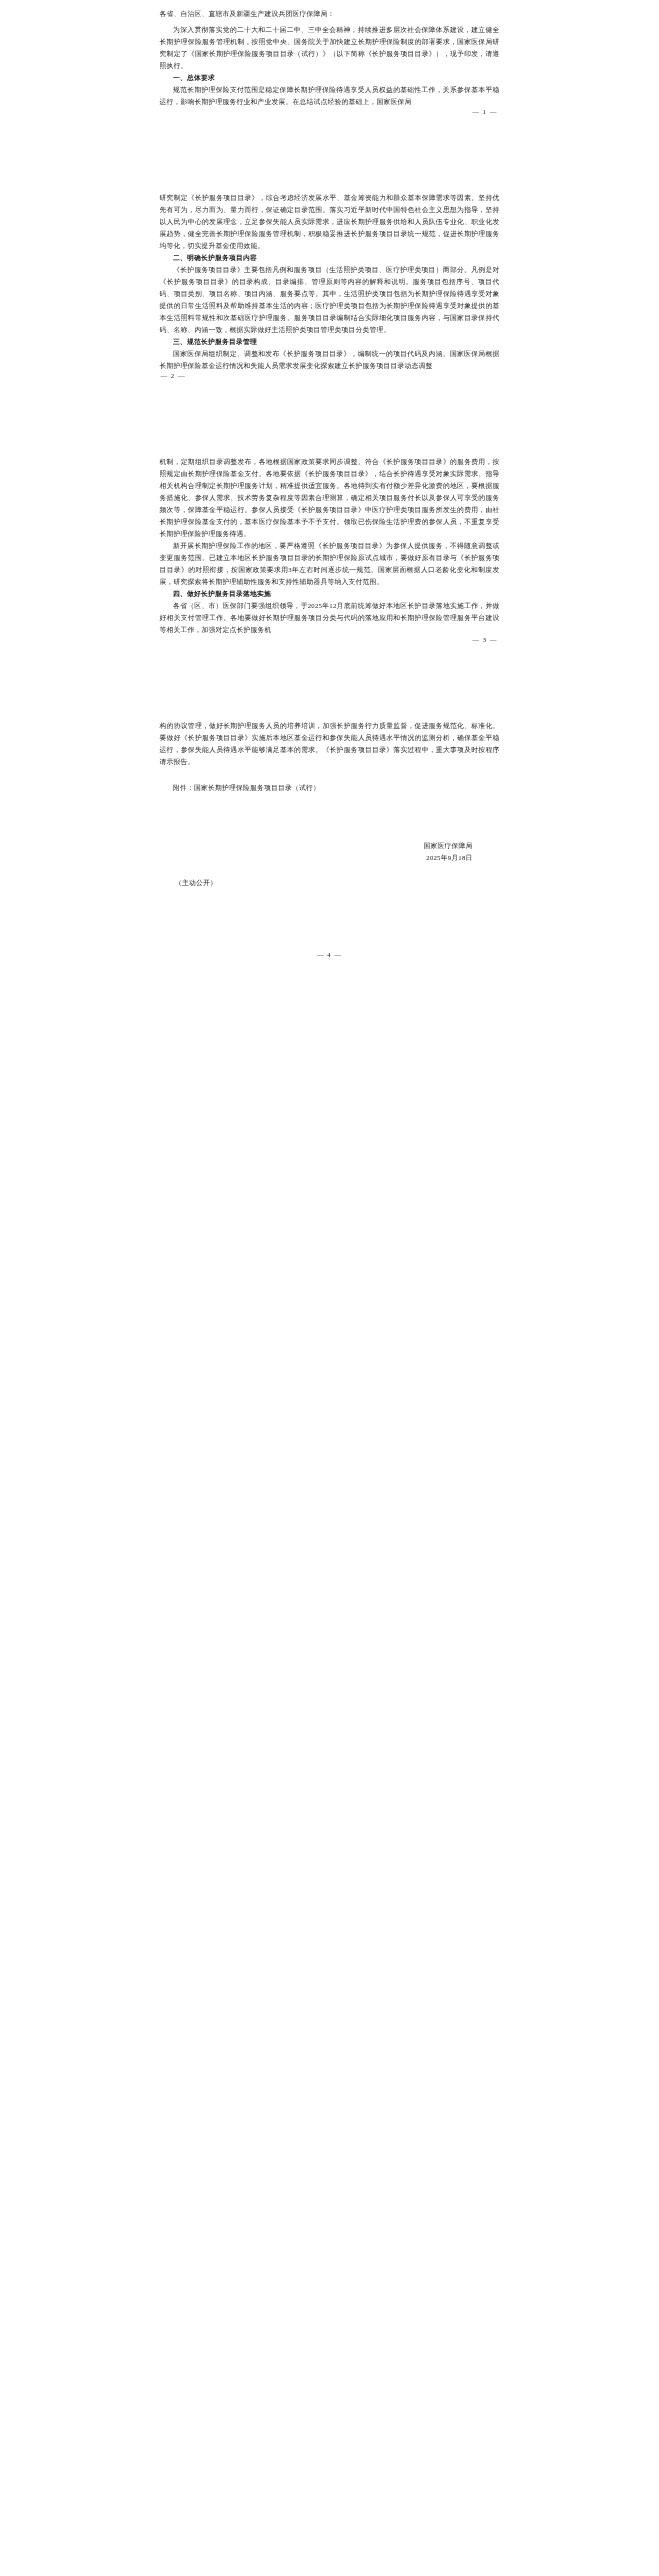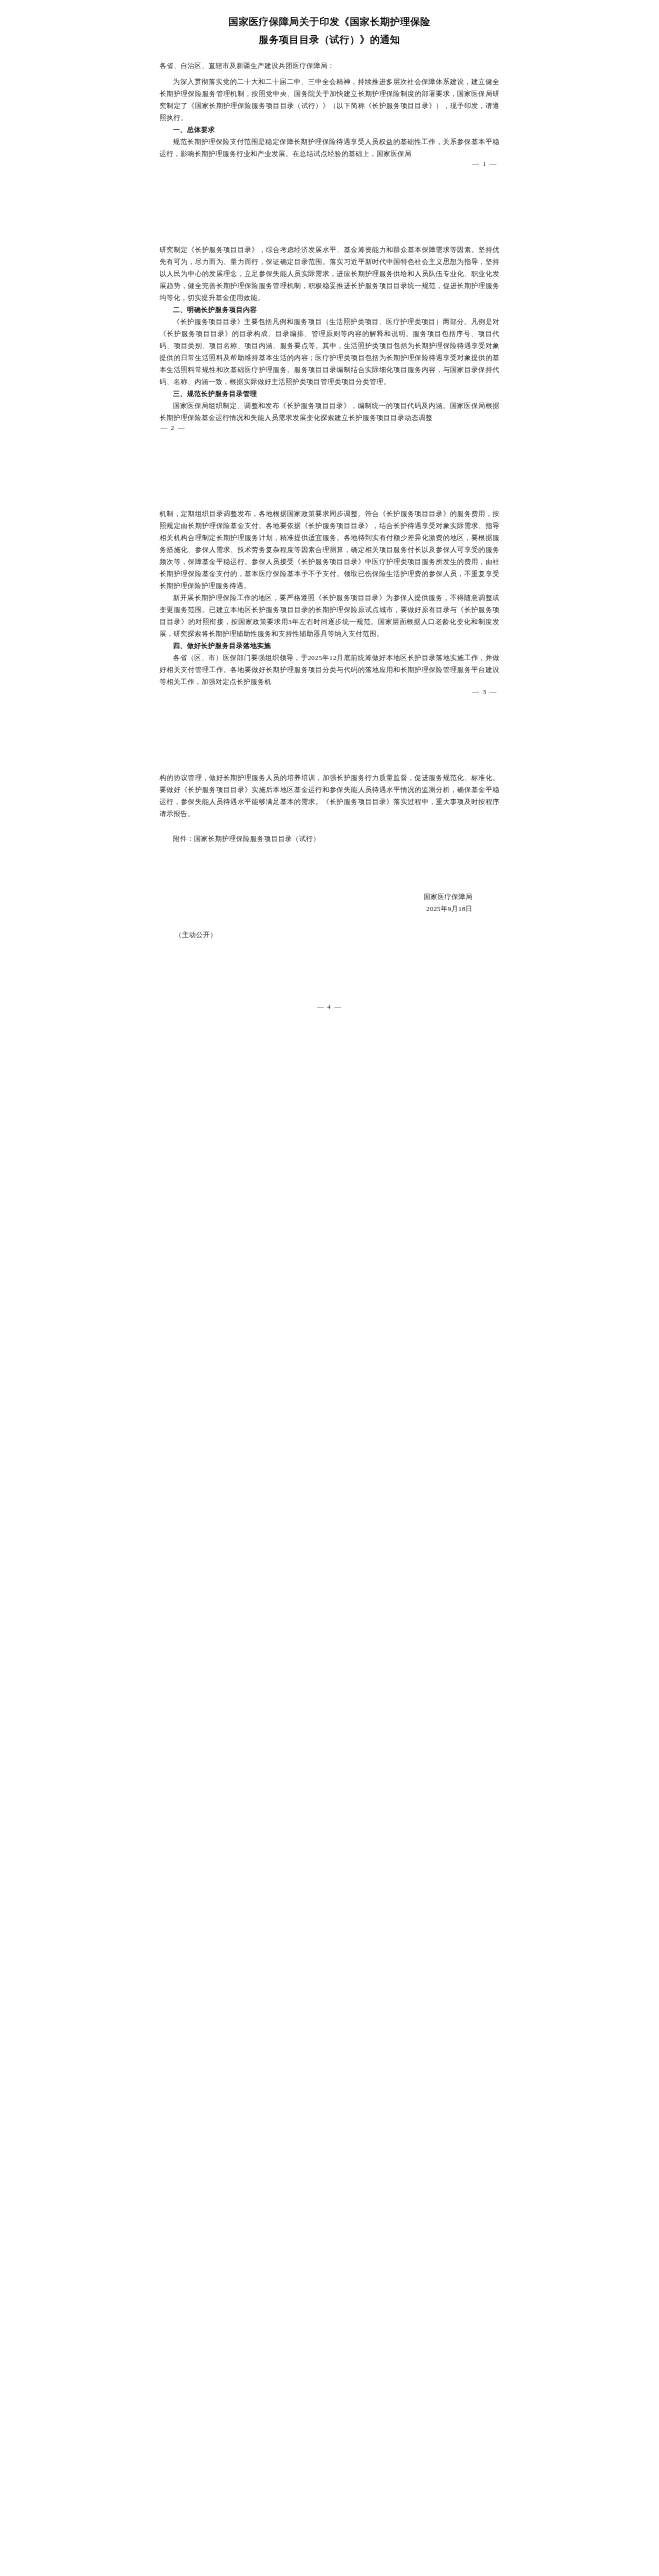--- a/index.html
+++ b/index.html
@@ -97,10 +97,6 @@
 <div class="page">
   <div class="doc">
 
-    <div class="title">
-      <span class="title-line">国家医疗保障局关于印发《国家长期护理保险</span>
-      <span class="title-line">服务项目目录（试行）》的通知</span>
-    </div>
 
     <div class="gap-m"></div>
 

